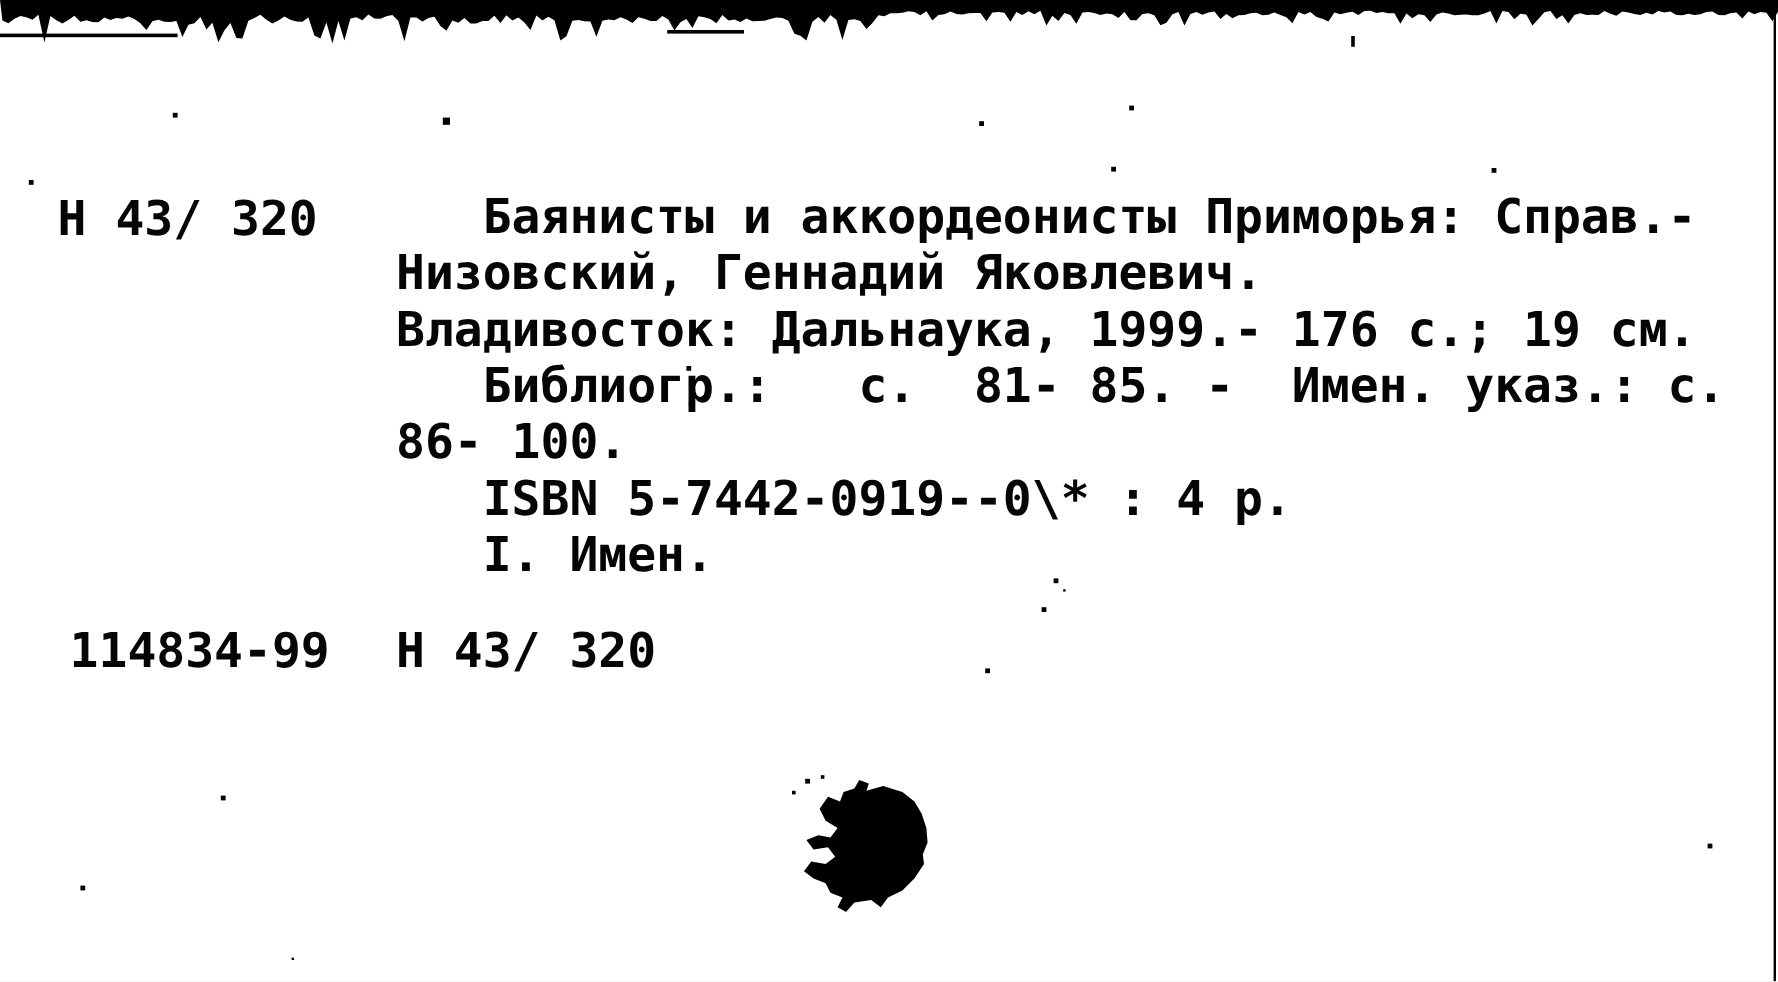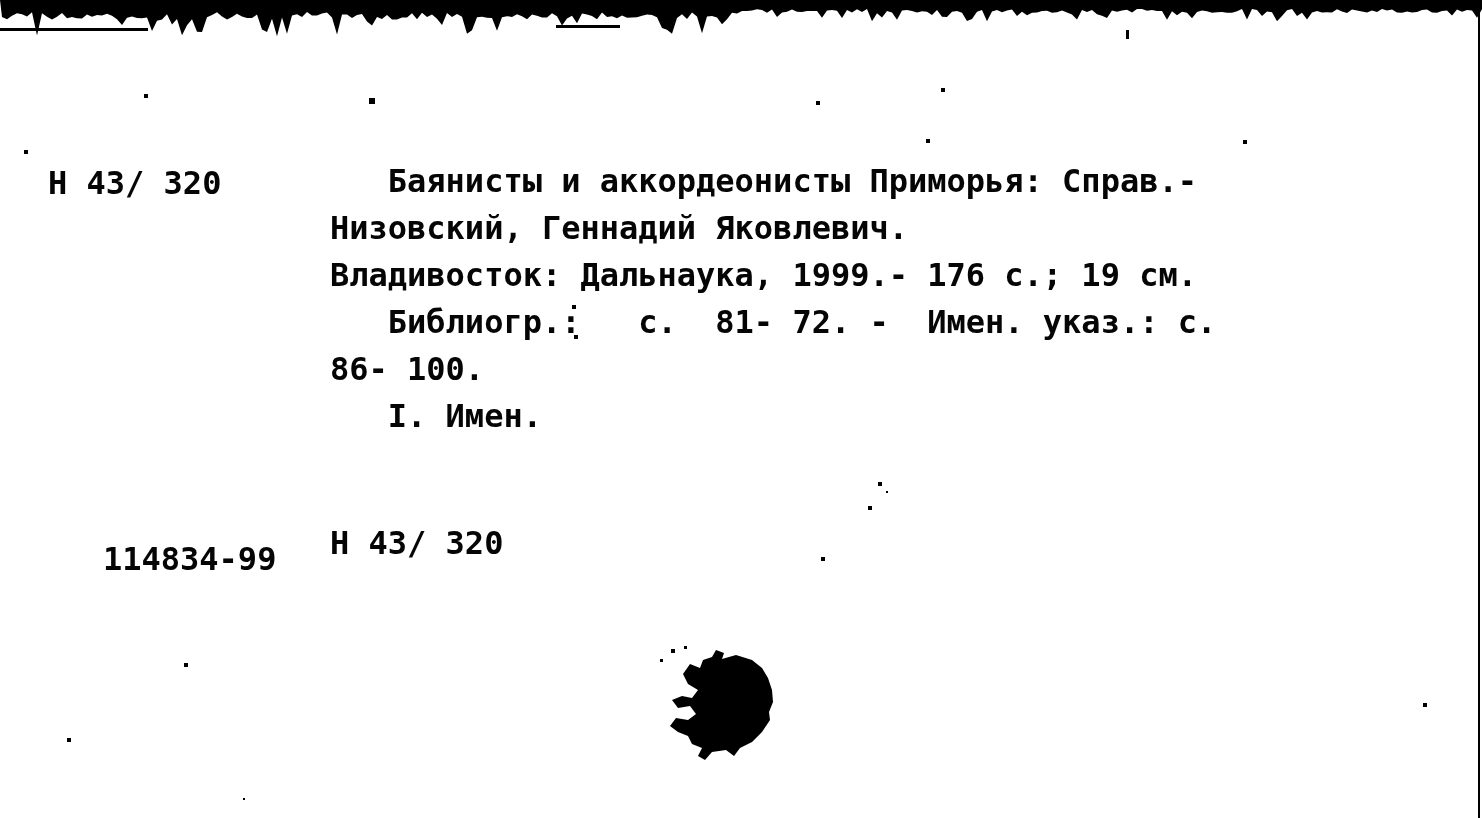--- a/index.html
+++ b/index.html
@@ -17,7 +17,7 @@
     background:#000;
   }
   .typed{
-    font-size:32px;
+    font-size:40px;
     font-weight:700;
     line-height:47px;
     white-space:pre;

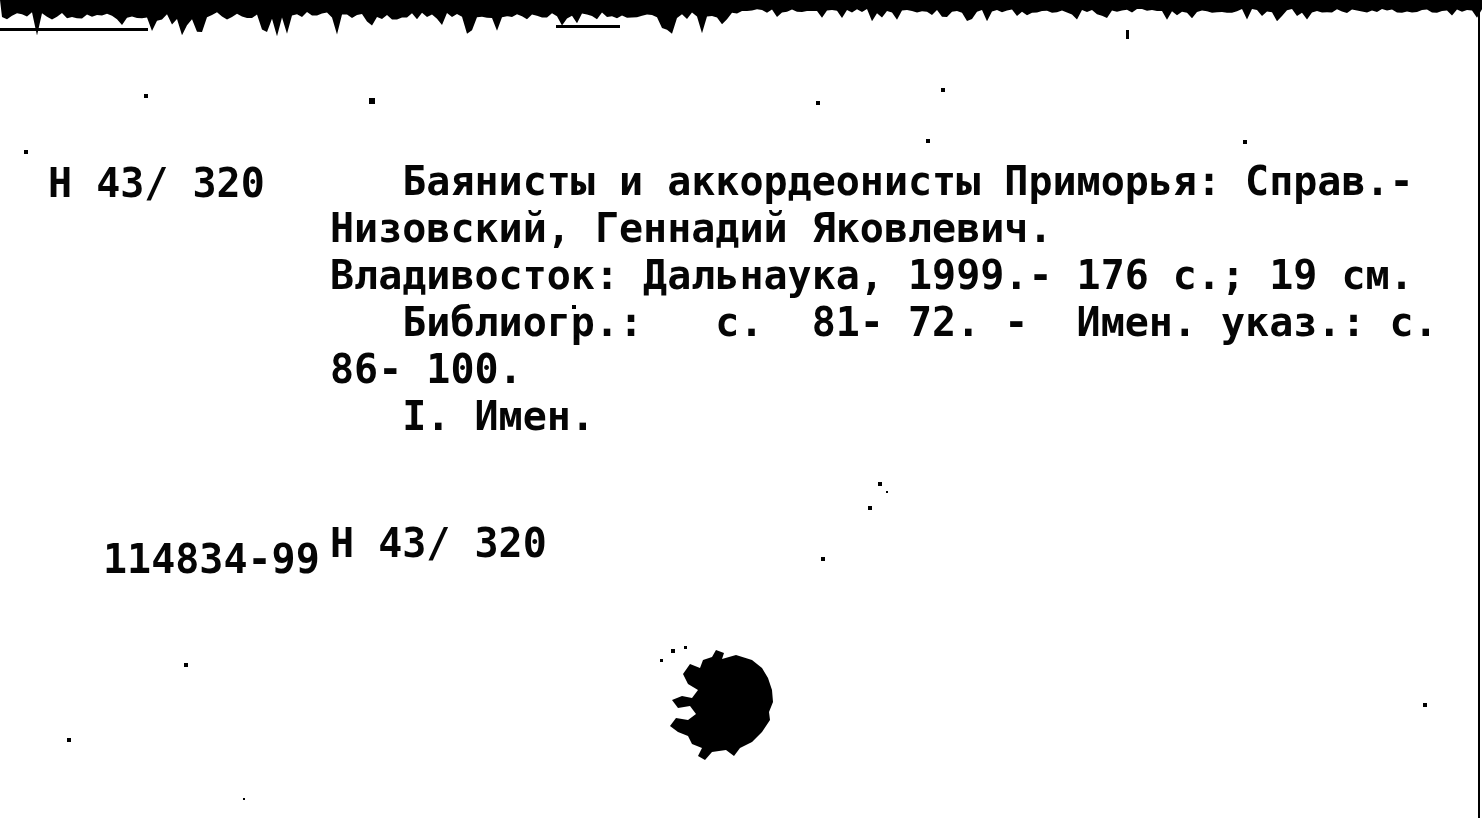--- a/index.html
+++ b/index.html
@@ -71,7 +71,7 @@
     <div class="typed">   Баянисты и аккордеонисты Приморья: Справ.-</div>
     <div class="typed">Низовский, Геннадий Яковлевич.</div>
     <div class="typed">Владивосток: Дальнаука, 1999.- 176 с.; 19 см.</div>
-    <div class="typed">   Библиогр.:   с.  81- 72. -  Имен. указ.: с.</div>
+    <div class="typed">   Библиогр.:   с.  81- 85. -  Имен. указ.: с.</div>
     <div class="typed">86- 100.</div>
     <div class="typed">   I. Имен.</div>
   </div>

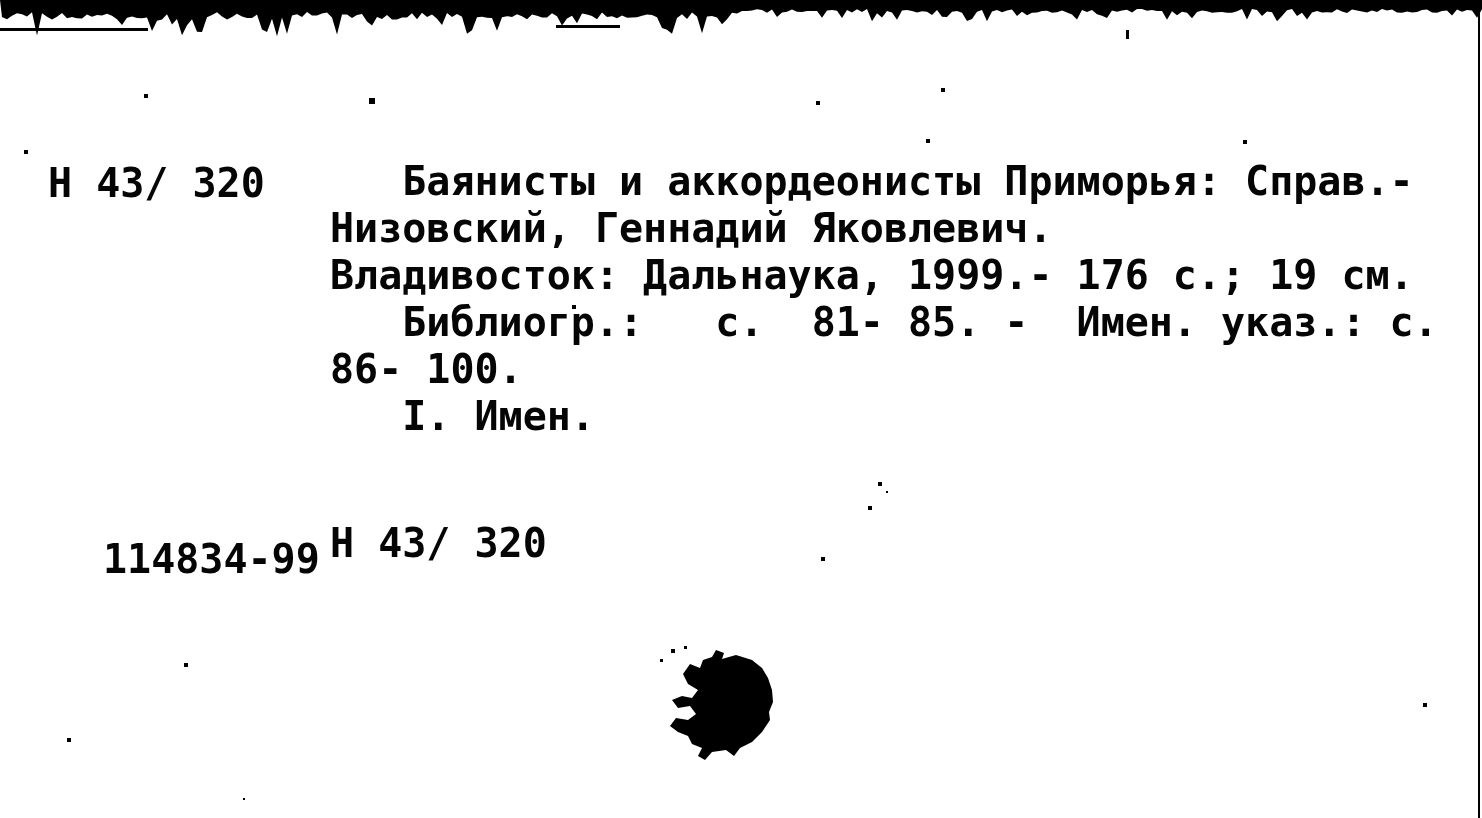--- a/index.html
+++ b/index.html
@@ -73,6 +73,7 @@
     <div class="typed">Владивосток: Дальнаука, 1999.- 176 с.; 19 см.</div>
     <div class="typed">   Библиогр.:   с.  81- 85. -  Имен. указ.: с.</div>
     <div class="typed">86- 100.</div>
+    <div class="typed">   ISBN 5-7442-0919--0\* : 4 р.</div>
     <div class="typed">   I. Имен.</div>
   </div>
 

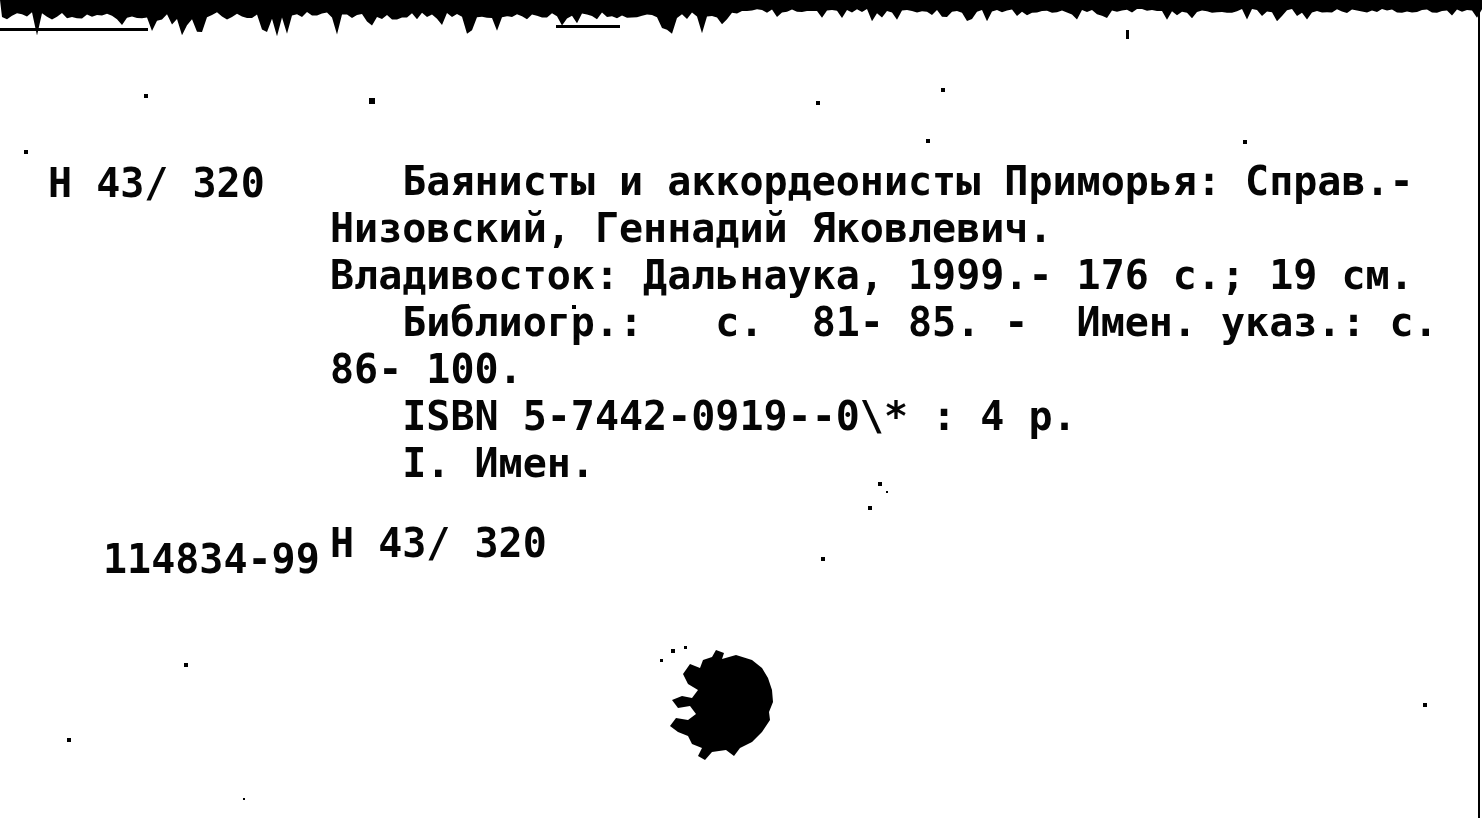--- a/index.html
+++ b/index.html
@@ -26,7 +26,7 @@
   .call-number{position:absolute;left:48px;top:160px;}
   .body-lines{position:absolute;left:330px;top:158px;}
   .footer-line{position:absolute;left:0;top:520px;width:100%;height:47px;}
-  .accession-number{position:absolute;left:58px;top:16px;margin-left:45px;}
+  .accession-number{position:absolute;left:58px;top:0;}
   .footer-call-number{position:absolute;left:330px;top:0;}
   .ink-blob{position:absolute;left:0;top:0;pointer-events:none;}
   .specks{

